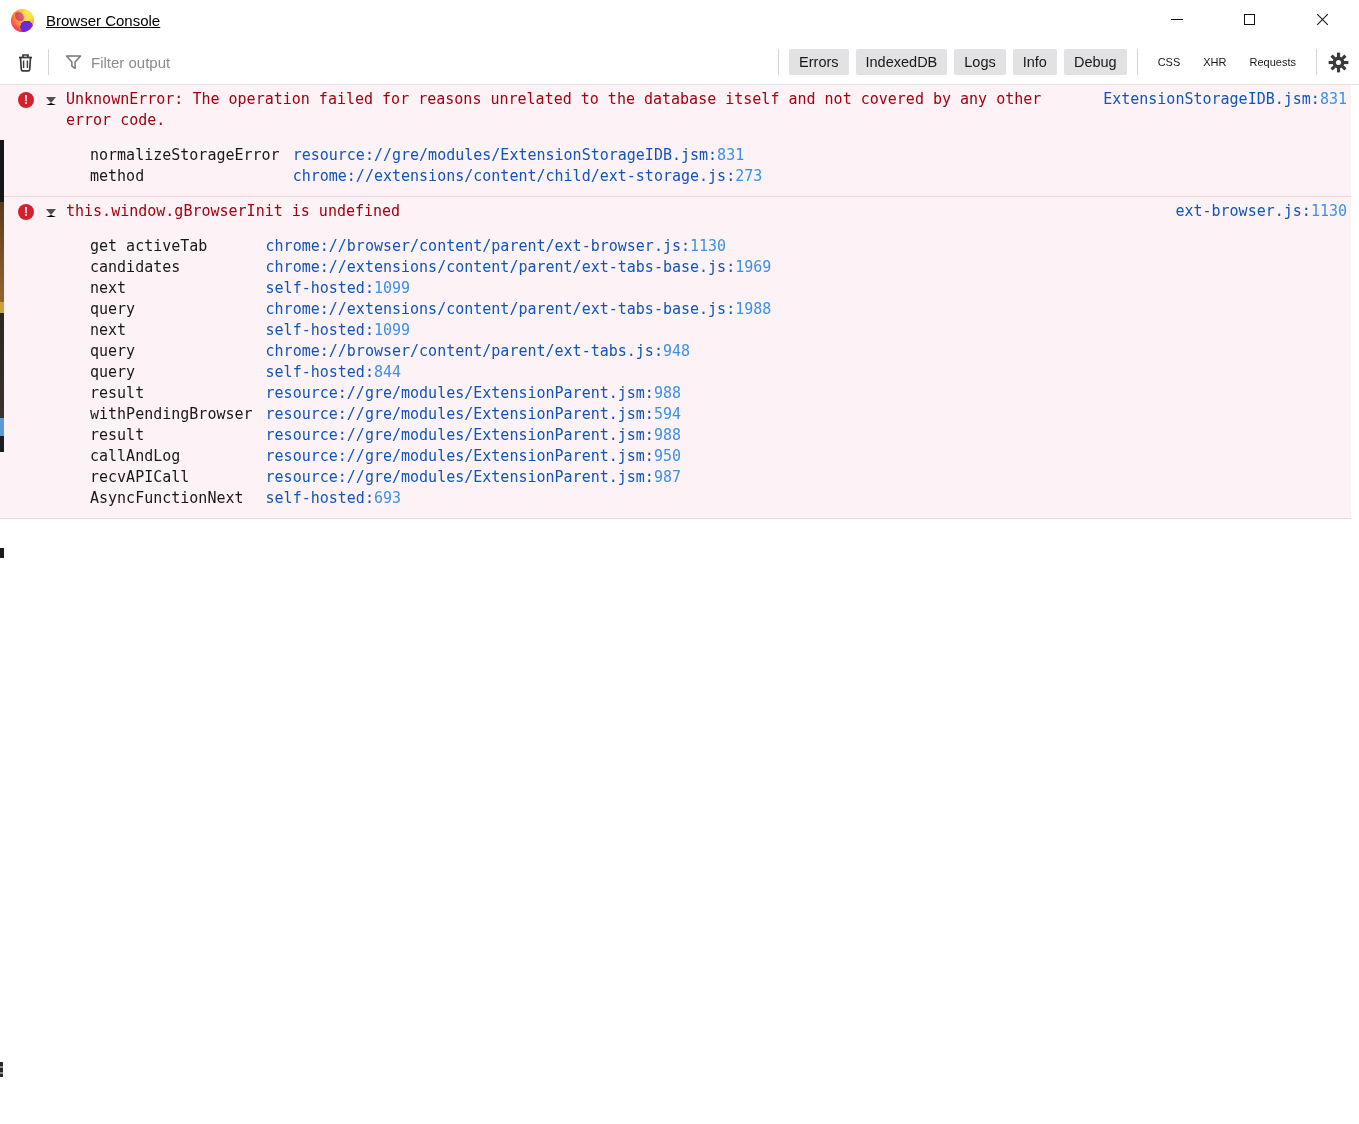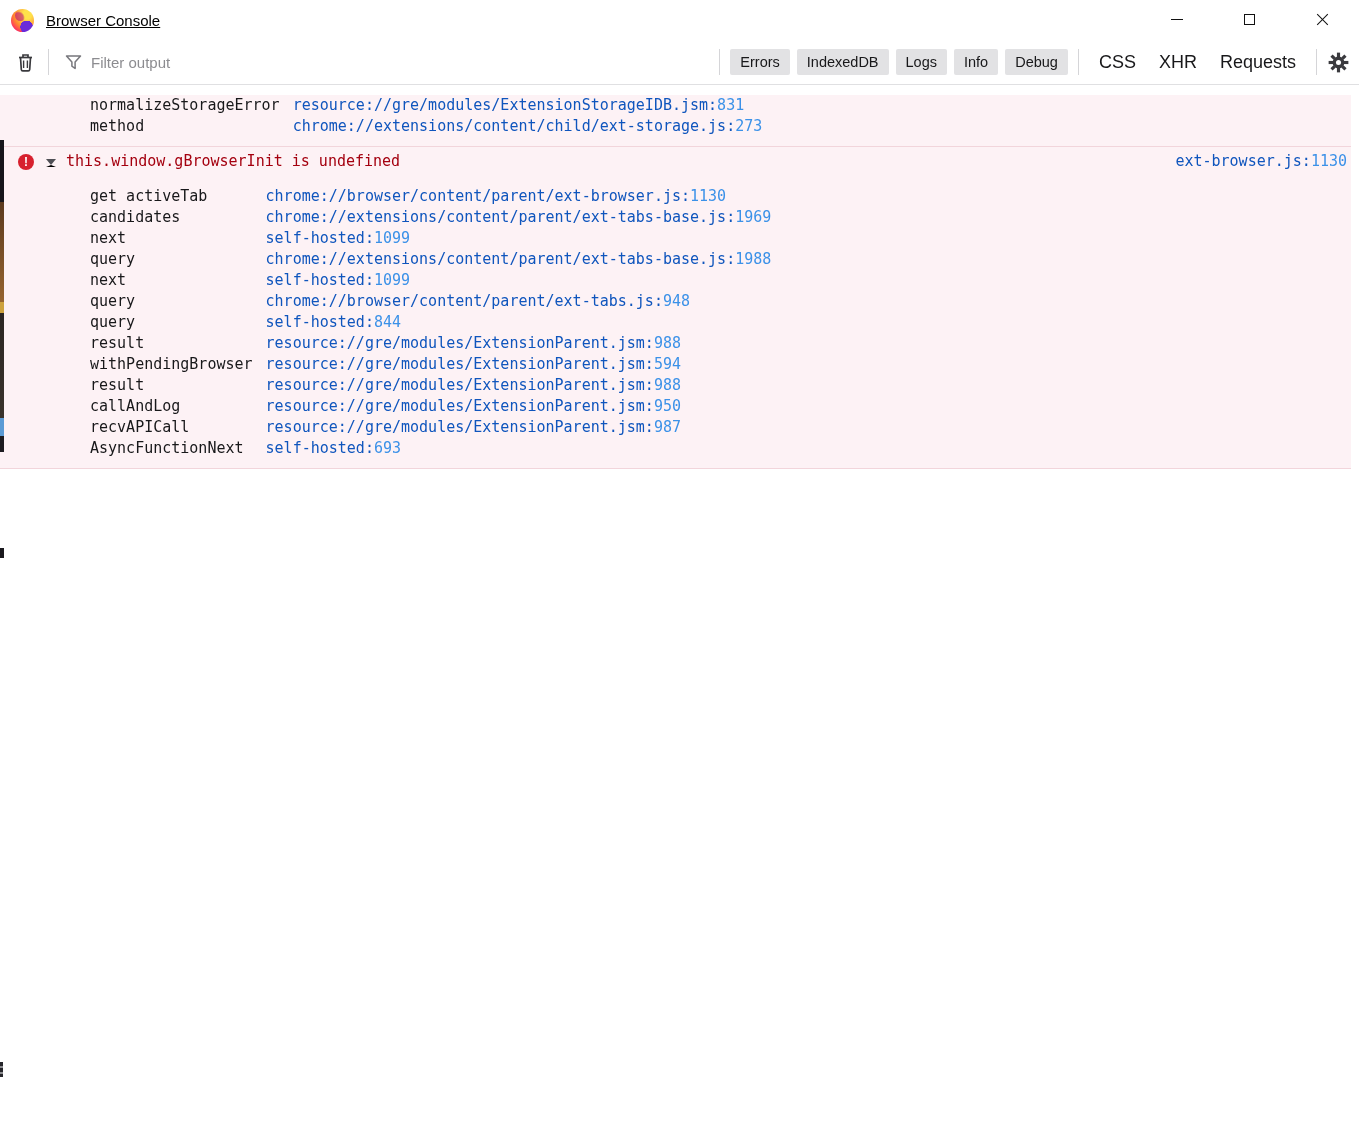--- a/index.html
+++ b/index.html
@@ -39,7 +39,7 @@
   .pill { background:#e2e2e4; border:none; border-radius:2px; padding:5px 10px;
           font-family:"Liberation Sans",sans-serif; font-size:14.5px; color:#18181a; }
   .flat { background:transparent; border:none; padding:5px 10px;
-          font-family:"Liberation Sans",sans-serif; font-size:18px; color:#18181a; }
+          font-family:"Liberation Sans",sans-serif; font-size:11px; color:#18181a; }
 
   
   .console { width:1351px; background:#fff; }

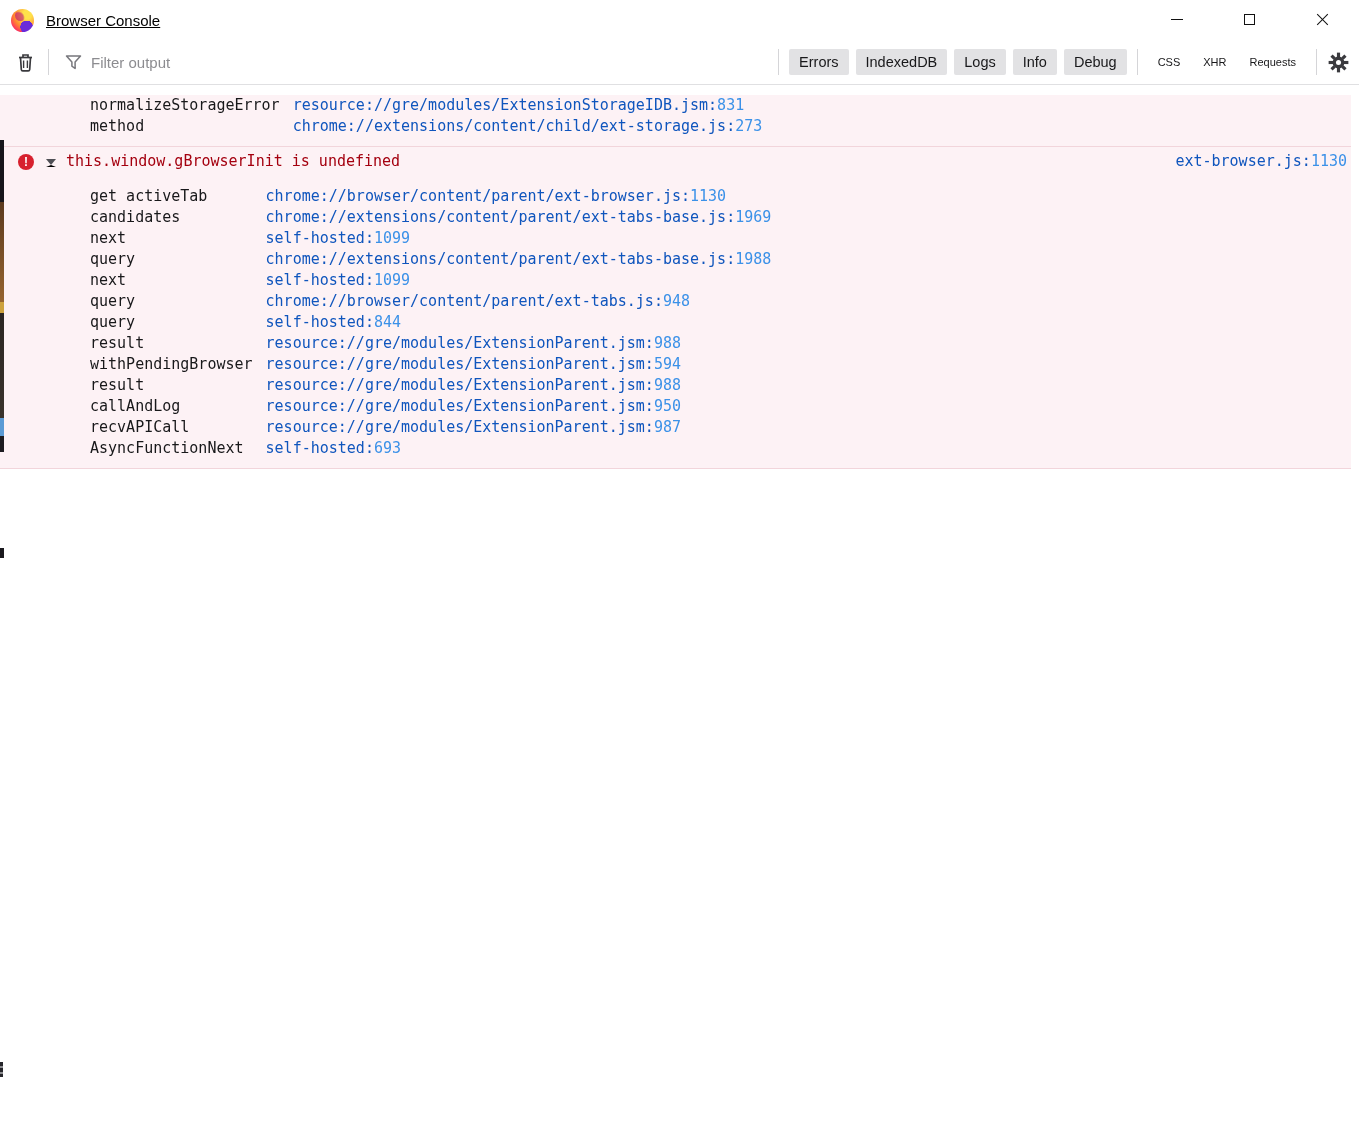--- a/index.html
+++ b/index.html
@@ -143,6 +143,12 @@
 
   <div class="console">
       <div class="msg-row">
+    <div class="row-header">
+      <span class="err-icon"></span>
+      <button class="twisty"></button>
+      <span class="msg-text">UnknownError: The operation failed for reasons unrelated to the database itself and not covered by any other error code.</span>
+      <button class="msg-location"><span class="file">ExtensionStorageIDB.jsm:</span><span class="line">831</span></button>
+    </div>
     <table class="stack">
           <tbody>
             <tr>

